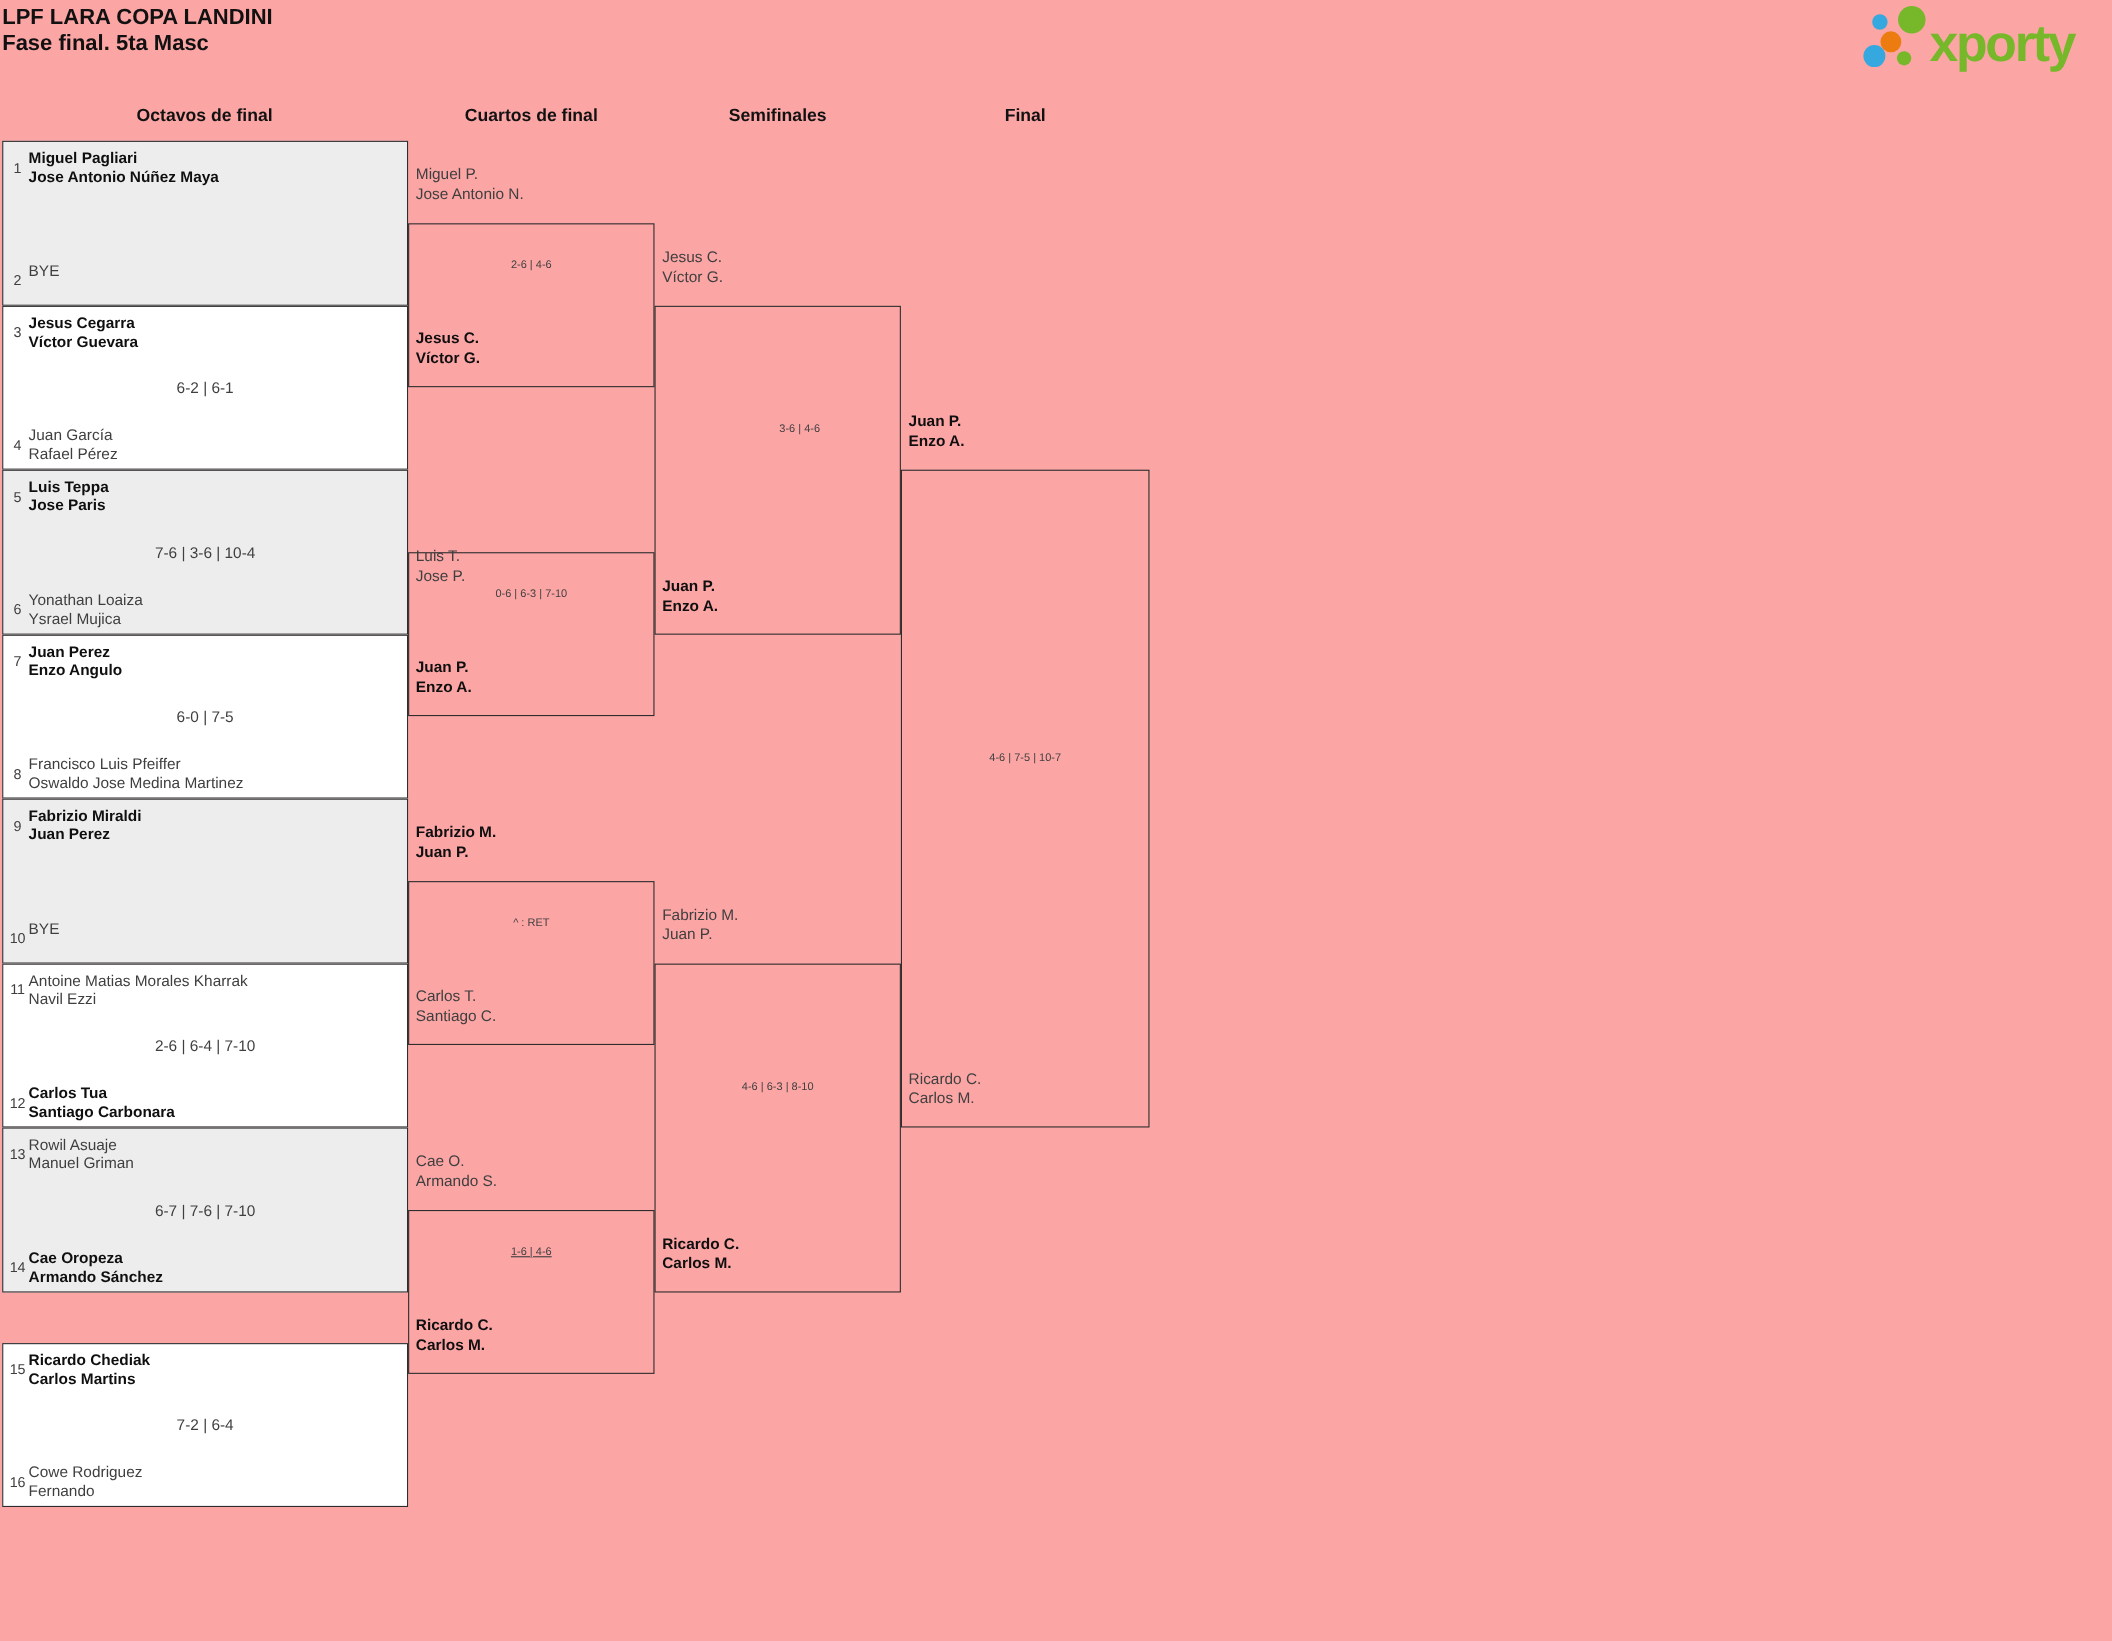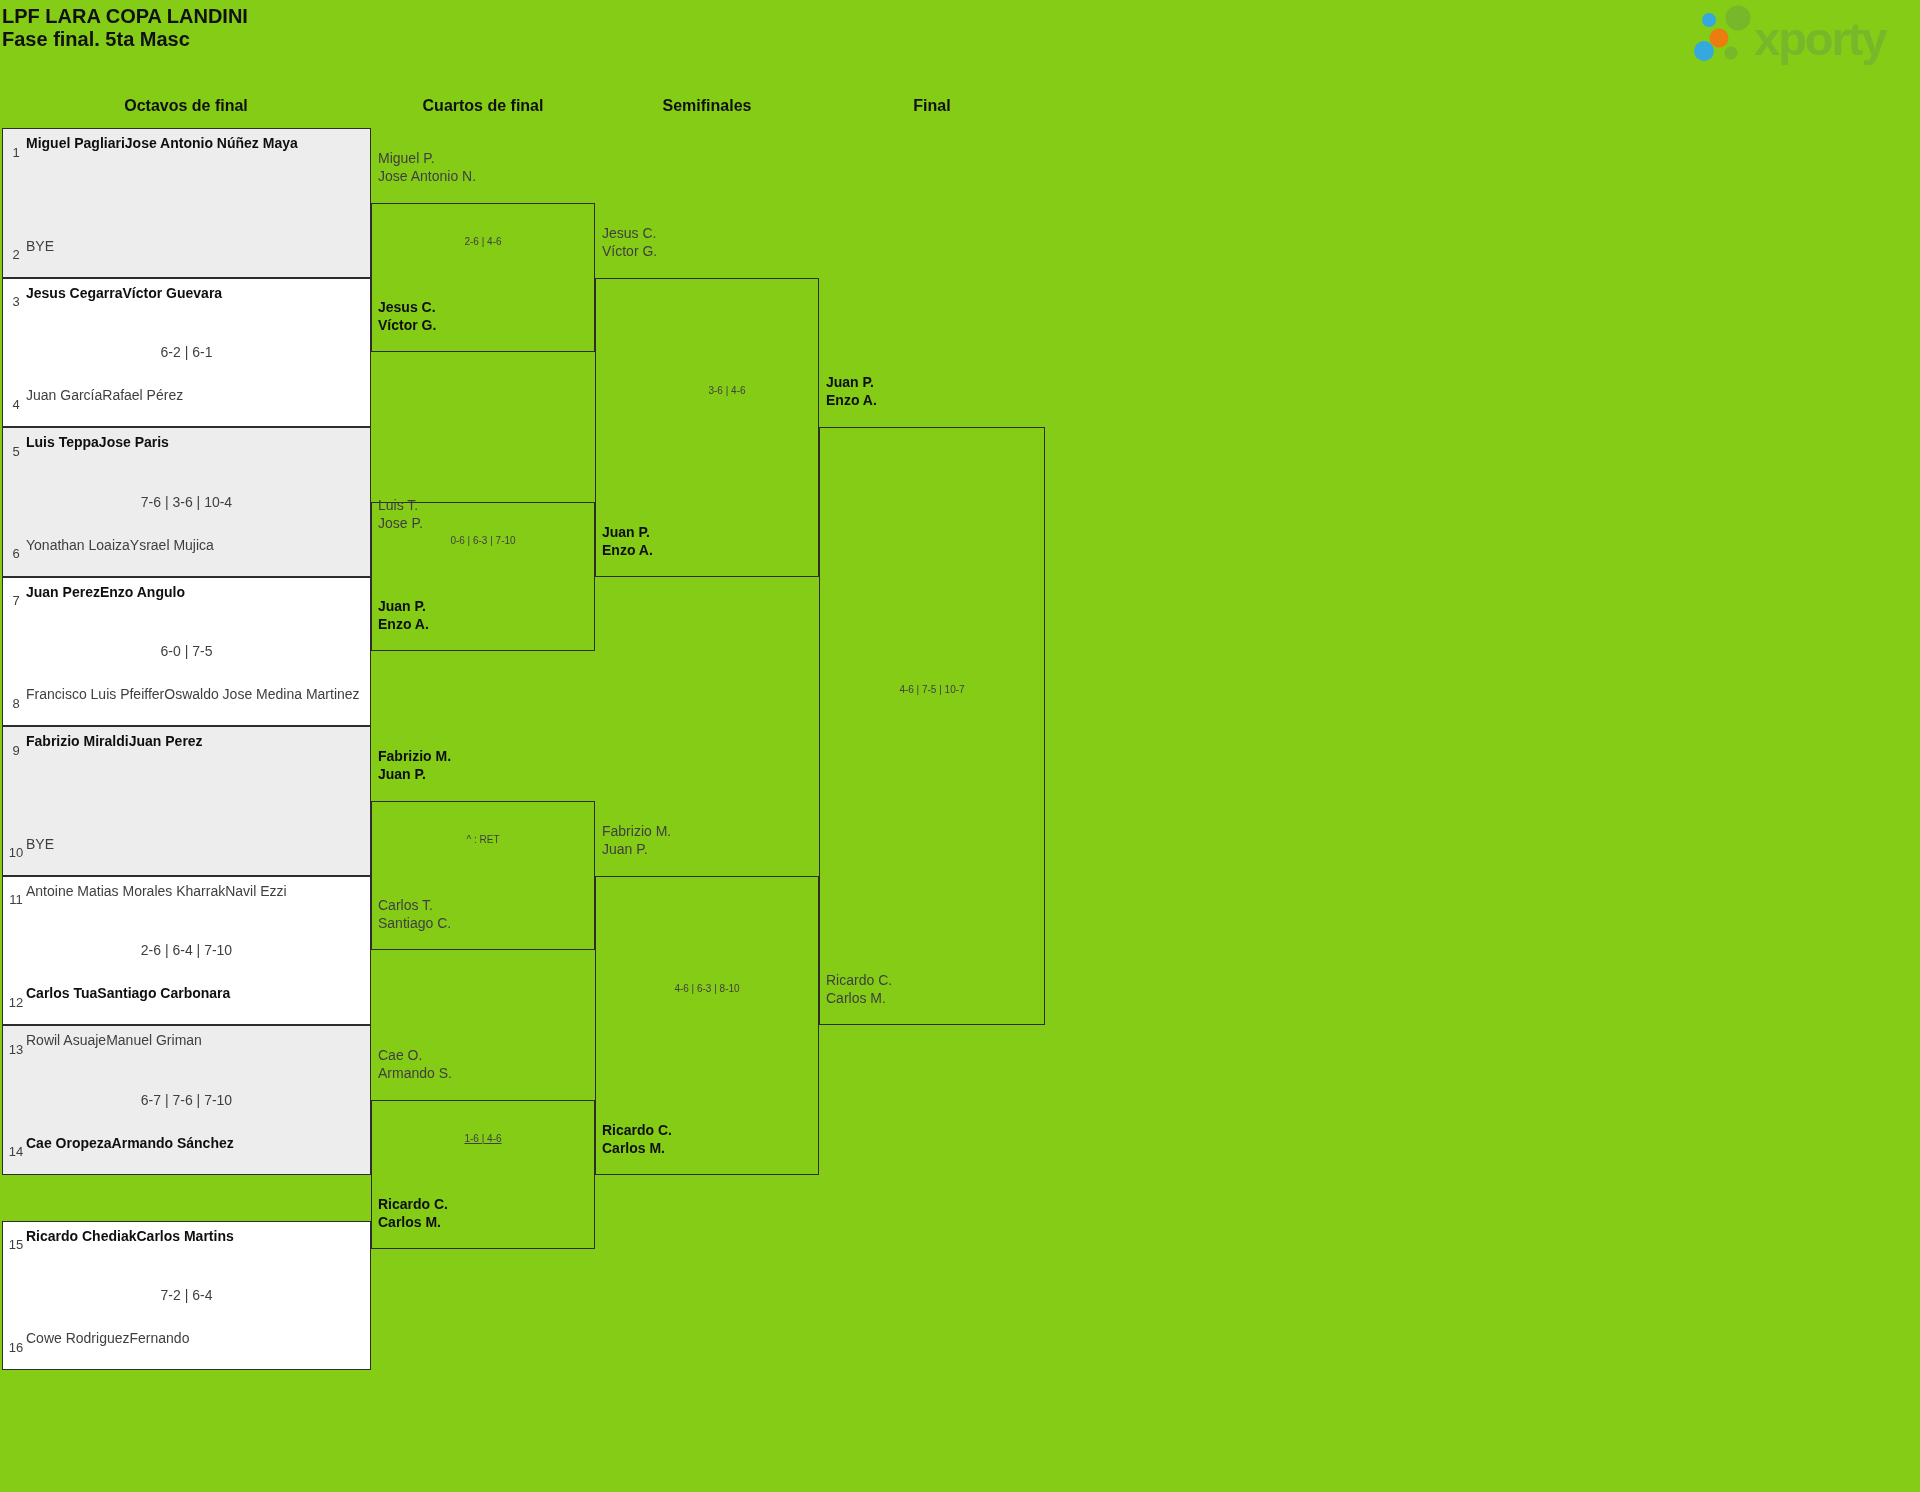--- a/index.html
+++ b/index.html
@@ -4,7 +4,7 @@
 <style>
   html,body{margin:0;padding:0;background:#fff;}
   .canvas{
-    position:relative;width:1920px;height:1492px;background:#84cc16;overflow:hidden;
+    position:relative;width:1920px;height:1492px;background:#fca5a5;overflow:hidden;
     font-family:"Liberation Sans",sans-serif;color:#1a1a1a;
   }
   .page-title{position:absolute;left:2px;top:5px;font-size:20px;line-height:23px;font-weight:700;color:#111;}

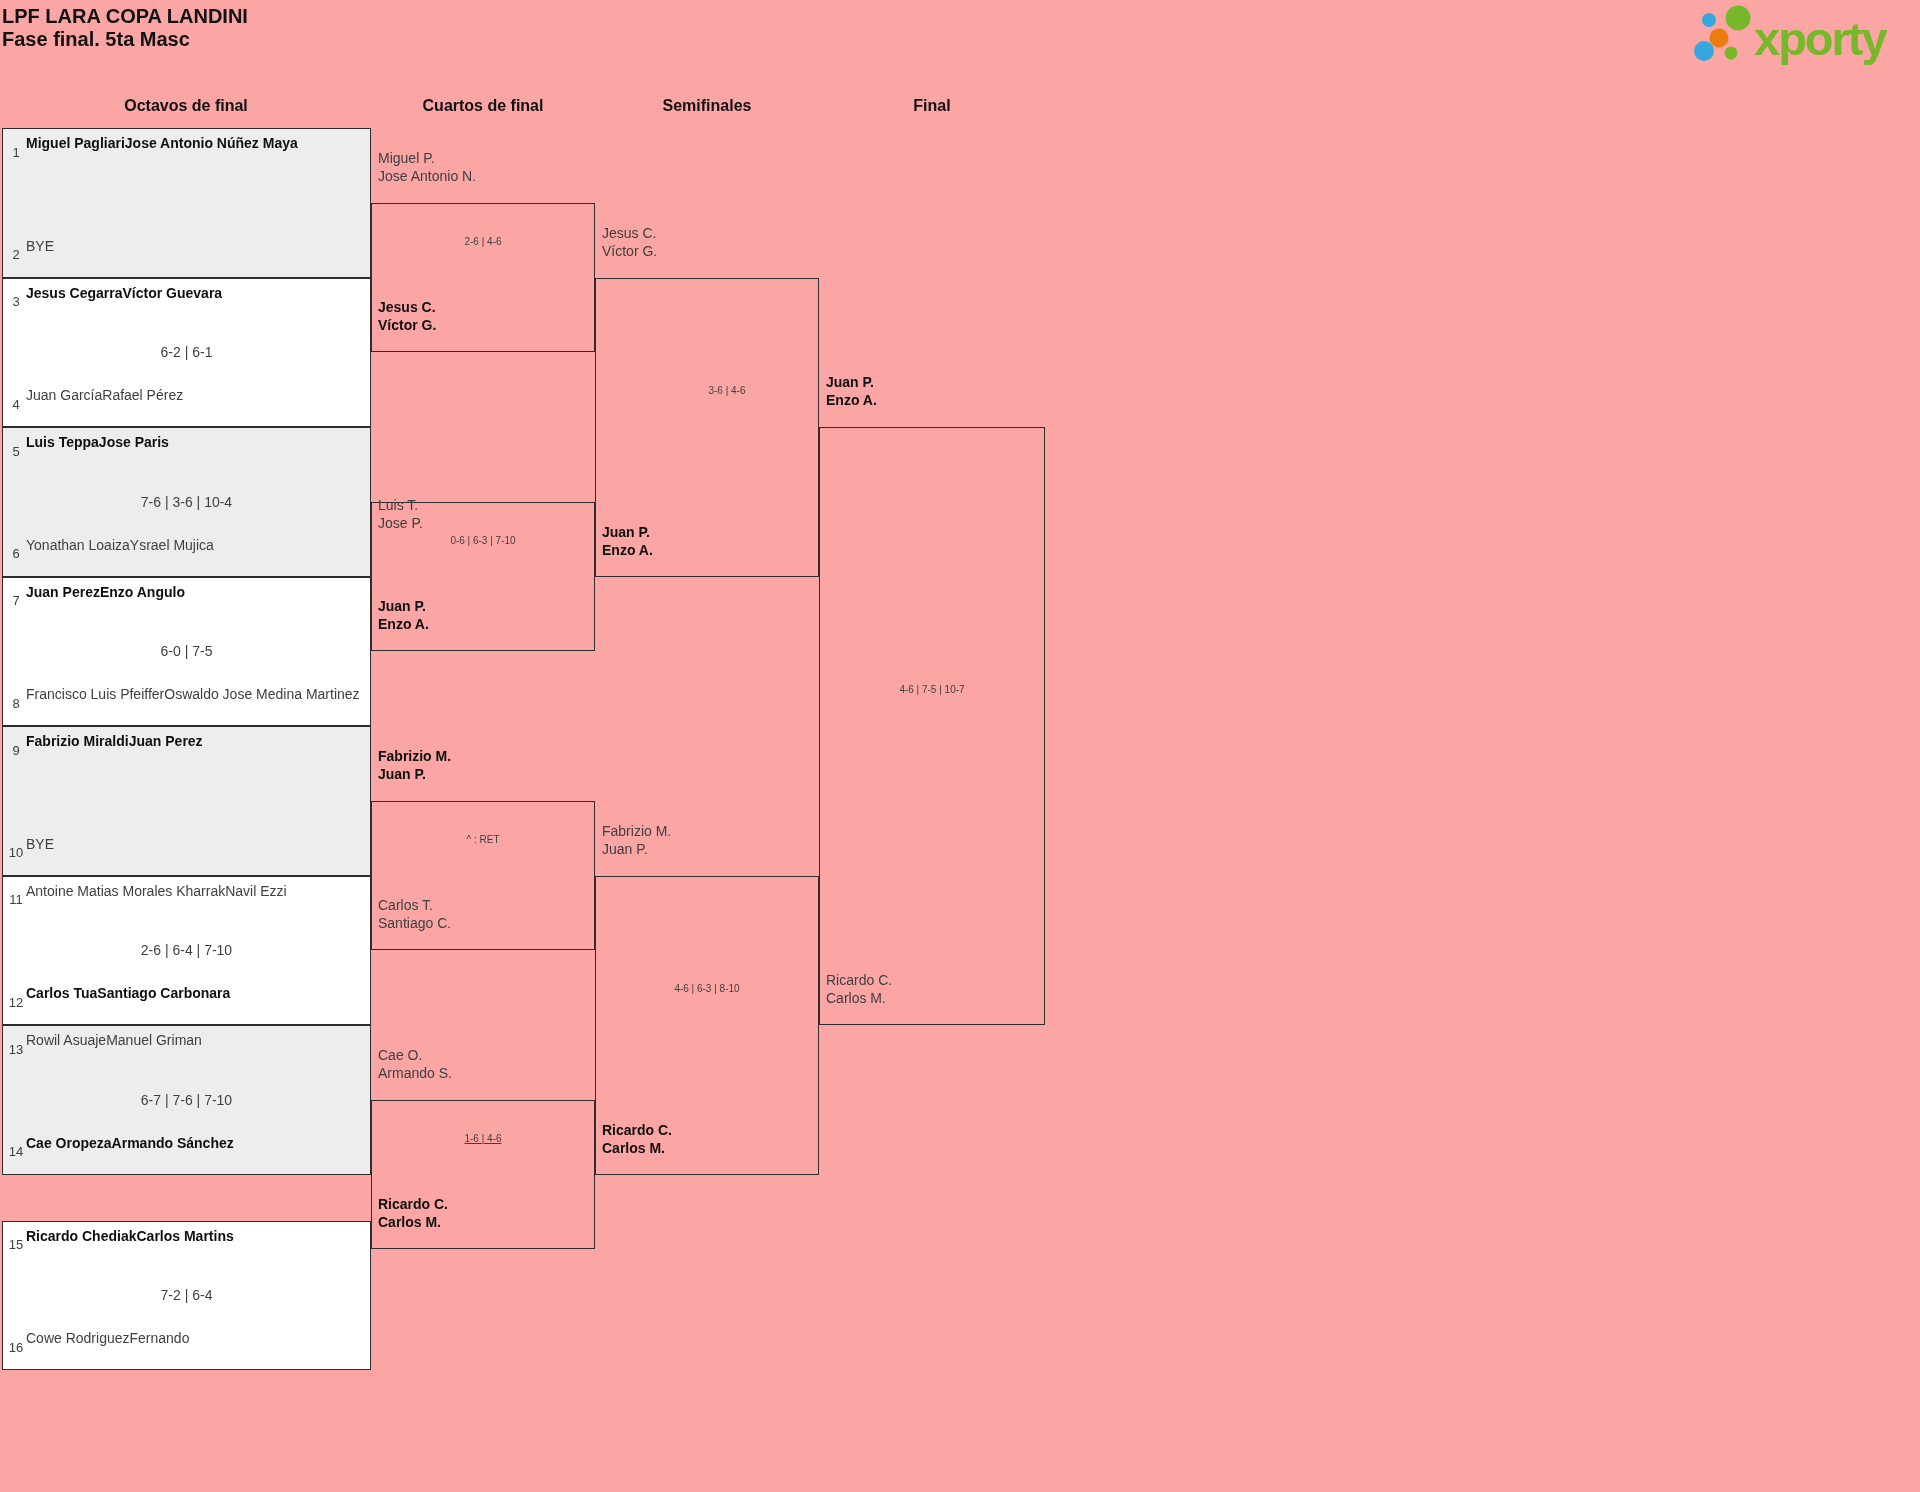--- a/index.html
+++ b/index.html
@@ -16,7 +16,7 @@
   .team-row.top{top:6px;}
   .team-row.bottom{bottom:5px;}
   .seed{width:16px;flex:0 0 16px;text-align:center;font-size:13px;color:#3f3f3f;}
-  .names{margin-left:2px;min-height:34px;display:flex;flex-direction:row;justify-content:flex-start;}
+  .names{margin-left:2px;min-height:34px;display:flex;flex-direction:column;justify-content:flex-start;}
   .name-line{font-size:14px;line-height:17px;color:#3f3f3f;white-space:nowrap;}
   .winner .name-line{font-weight:700;color:#0f0f0f;}
   .match-score{position:absolute;left:0;width:100%;top:50%;transform:translateY(-50%);

